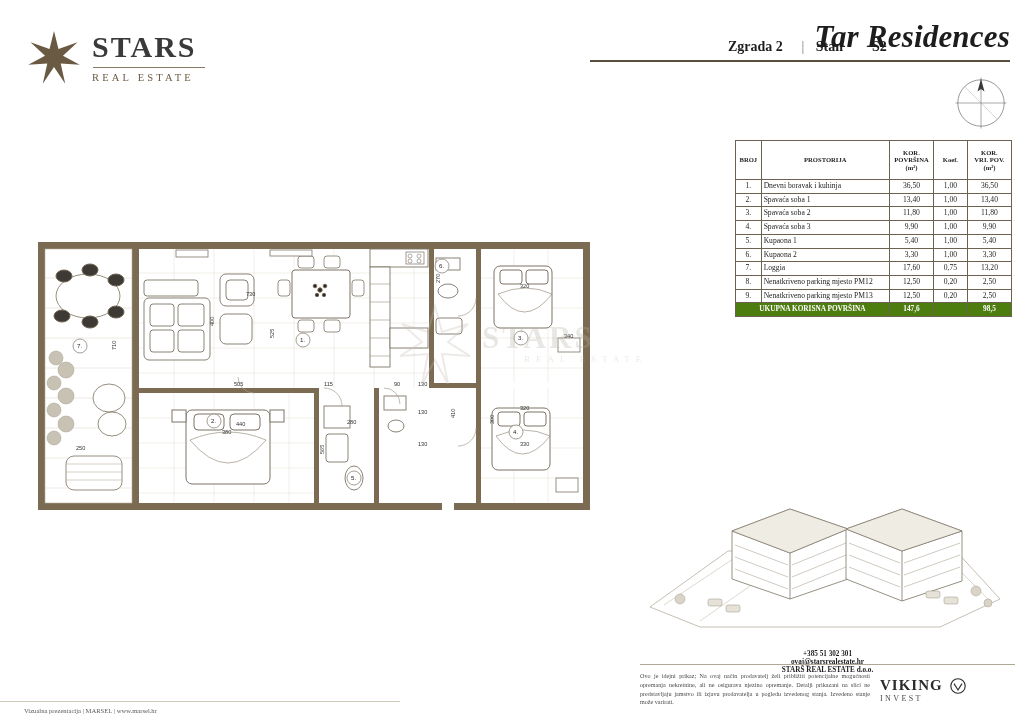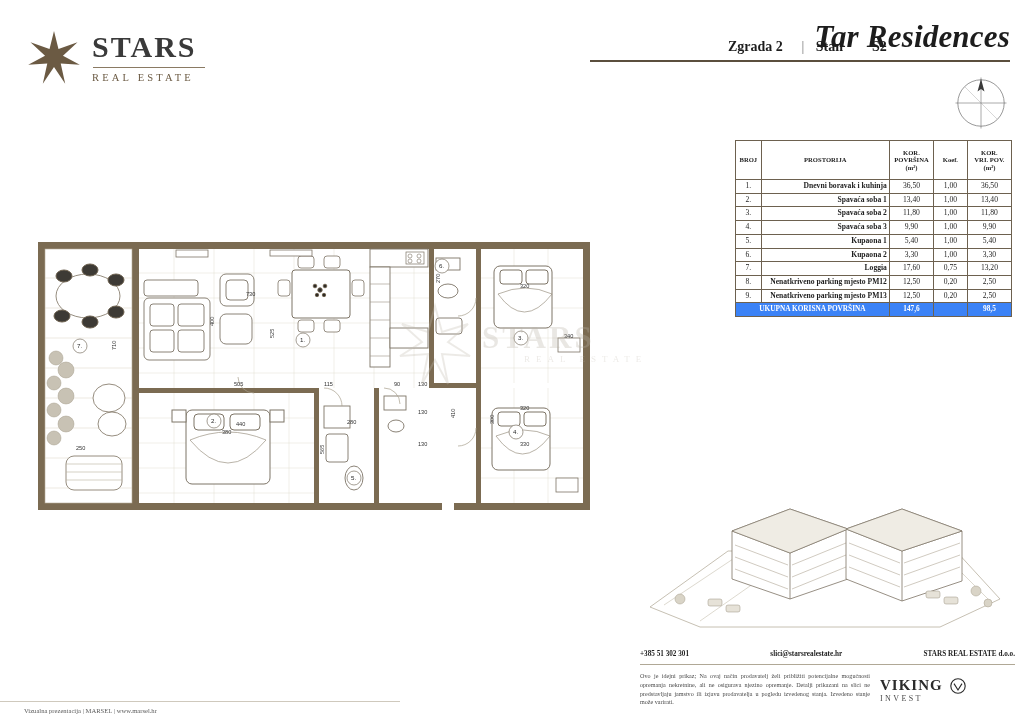--- a/index.html
+++ b/index.html
@@ -146,10 +146,9 @@
   }
   table.areas td.num { width: 20px; }
   table.areas td.room {
-    text-align: right;
+    text-align: left;
     width: 120px;
     font-size: 7.6px;
-    font-weight: bold;
   }
   table.areas td.v { width: 38px; }
   table.areas td.k { width: 28px; }

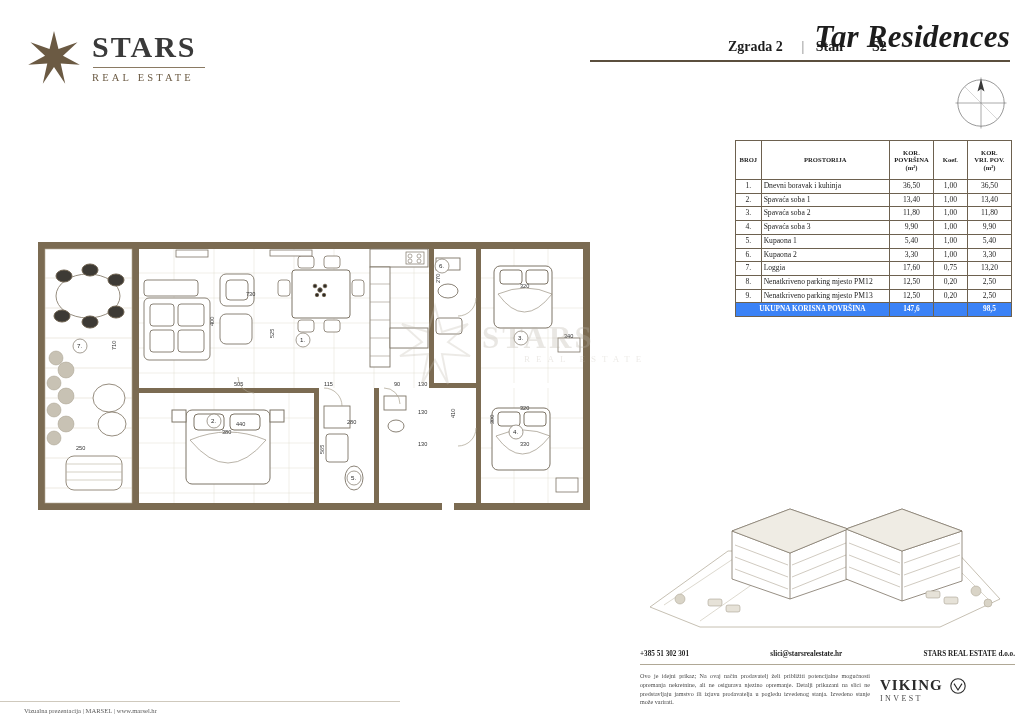--- a/index.html
+++ b/index.html
@@ -153,7 +153,7 @@
   table.areas td.v { width: 38px; }
   table.areas td.k { width: 28px; }
   table.areas tr.total td {
-    background: #3b82f6;
+    background: #4d7c0f;
     color: #ffffff;
     font-weight: bold;
     font-size: 7.3px;

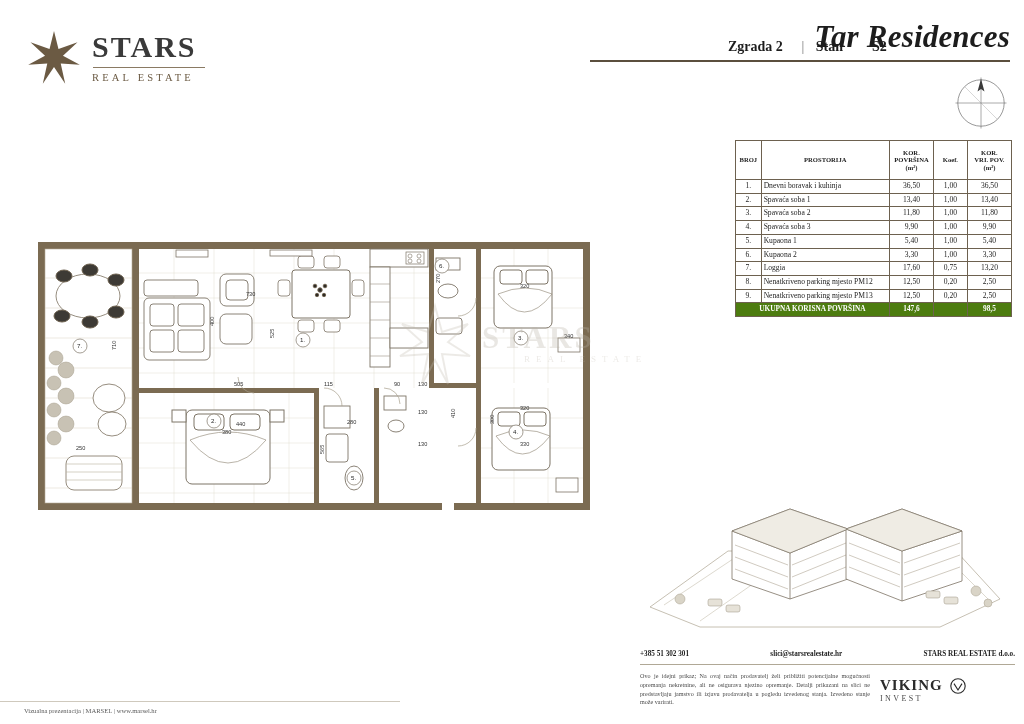--- a/index.html
+++ b/index.html
@@ -216,6 +216,7 @@
     font-size: 7.2px;
     font-weight: bold;
     color: #1d1d1d;
+    flex-direction: column;
   }
   .footer-rule {
     position: absolute;

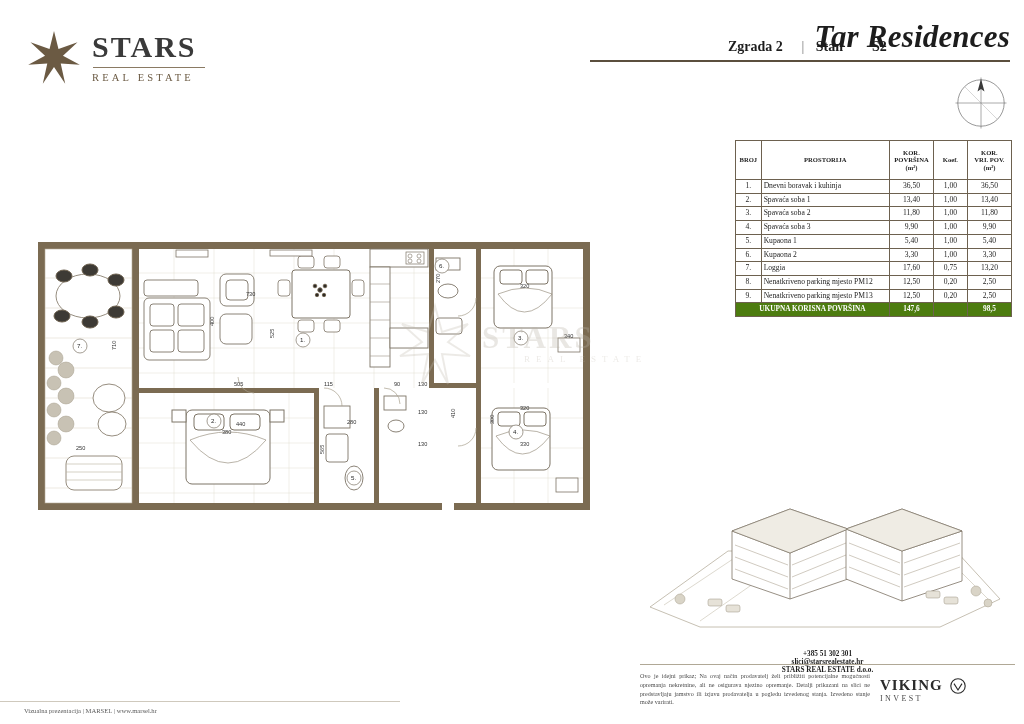--- a/index.html
+++ b/index.html
@@ -746,7 +746,7 @@
 
   <div class="footer-contacts">
     <span>+385 51 302 301</span>
-    <span>slici@starsrealestate.hr</span>
+    <span>ovaj@starsrealestate.hr</span>
     <span>STARS REAL ESTATE d.o.o.</span>
   </div>
   <div class="footer-rule"></div>

